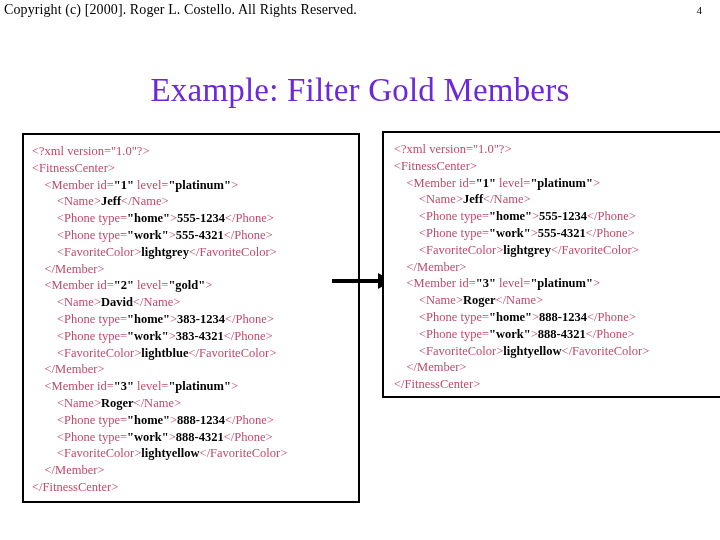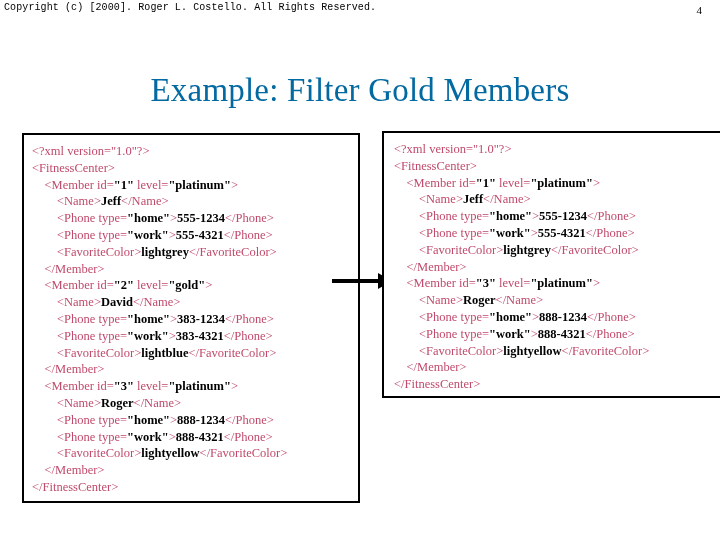--- a/index.html
+++ b/index.html
@@ -27,8 +27,8 @@
     position: absolute;
     left: 4px;
     top: 2px;
-    font-family: Liberation Mono, monospace;
-    font-size: 10px;
+    font-family: Liberation Serif, serif;
+    font-size: 14px;
     color: #000000;
     white-space: nowrap;
     letter-spacing: 0.1px;

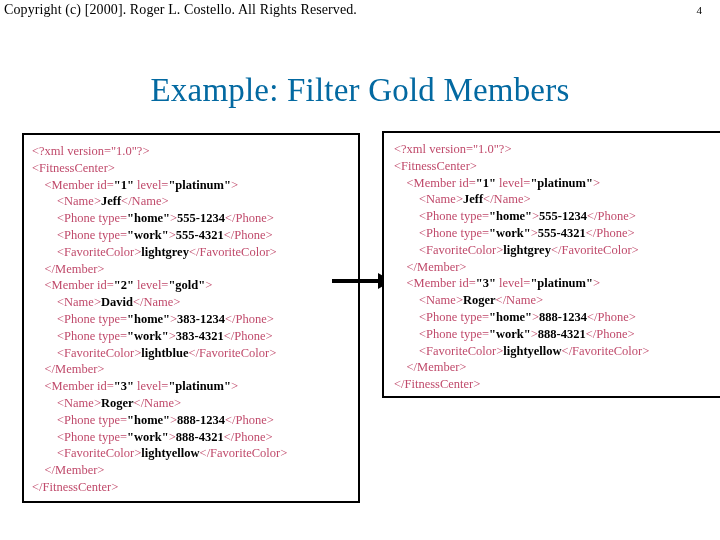--- a/index.html
+++ b/index.html
@@ -52,7 +52,7 @@
     font-family: "Liberation Serif", "DejaVu Serif", serif;
     font-size: 33px;
     font-weight: normal;
-    color: #0369a1;
+    color: #6d28d9;
     letter-spacing: 0.2px;
   }
 

